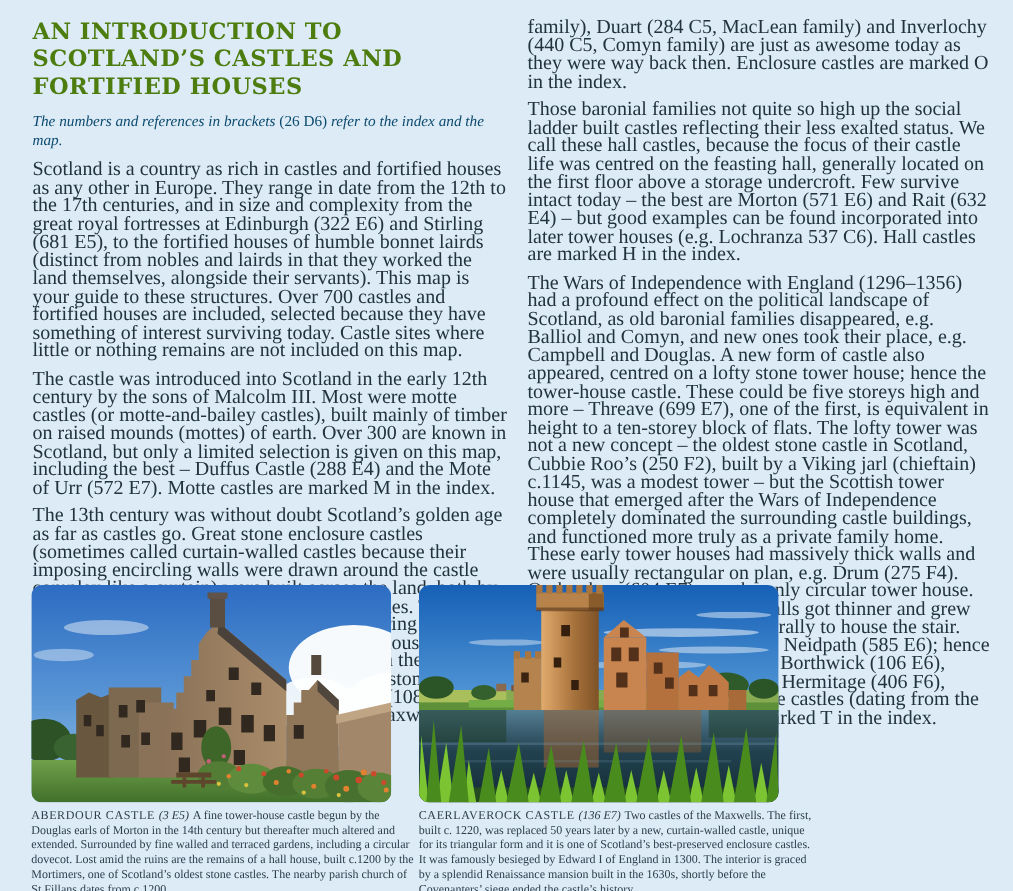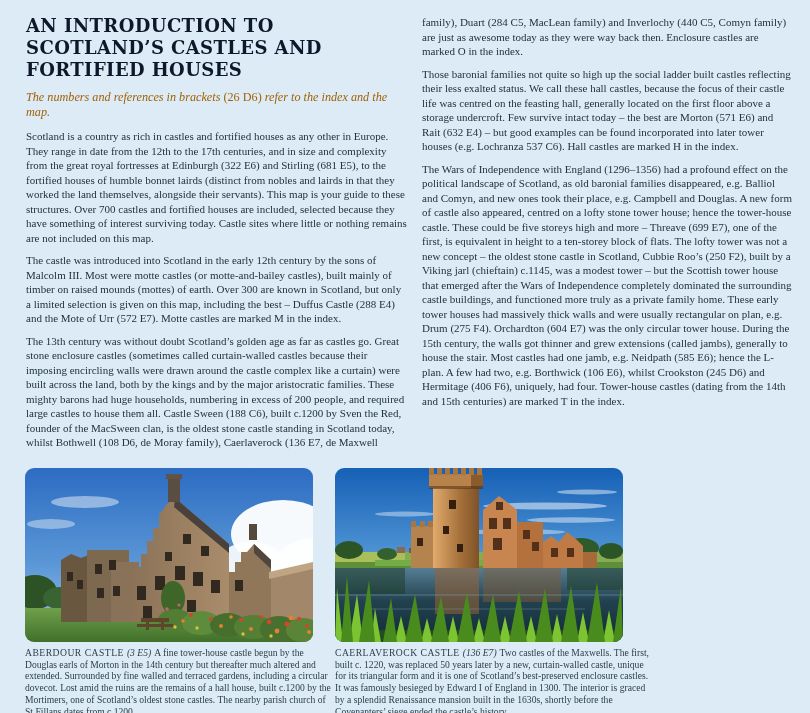--- a/index.html
+++ b/index.html
@@ -18,7 +18,7 @@
     font-family:"DejaVu Serif","Liberation Serif",serif;
     font-size:18px;line-height:22px;
     font-weight:700;letter-spacing:0.4px;
-    color:#0f172a;margin:0 0 9px 0;
+    color:#4d7c0f;margin:0 0 9px 0;
   }
   .subtitle{
     font-size:12.2px;line-height:15px;margin:0 0 9px 0;color:#a16207;

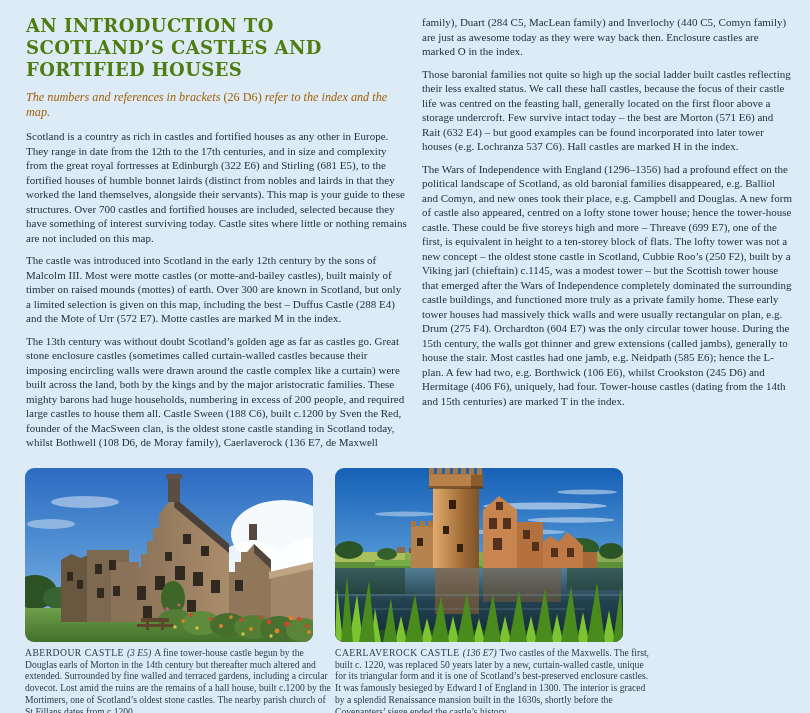--- a/index.html
+++ b/index.html
@@ -26,7 +26,7 @@
   .subtitle em{font-style:italic;}
   .subtitle .roman{font-style:normal;}
   .body-par{
-    font-size:11px;line-height:14.5px;
+    font-size:16px;line-height:14.5px;
     margin:0 0 8px 0;text-align:left;color:#22333e;
   }
   .figures-row{

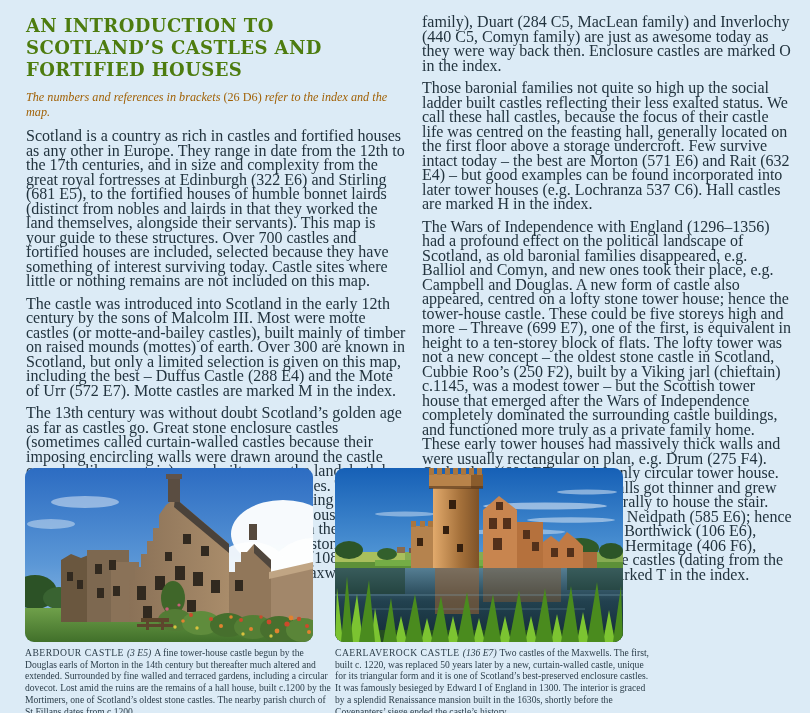--- a/index.html
+++ b/index.html
@@ -21,7 +21,7 @@
     color:#4d7c0f;margin:0 0 9px 0;
   }
   .subtitle{
-    font-size:12.2px;line-height:15px;margin:0 0 9px 0;color:#a16207;
+    font-size:12.2px;line-height:15px;margin:0 0 9px 0;color:#0c4a6e;
   }
   .subtitle em{font-style:italic;}
   .subtitle .roman{font-style:normal;}

